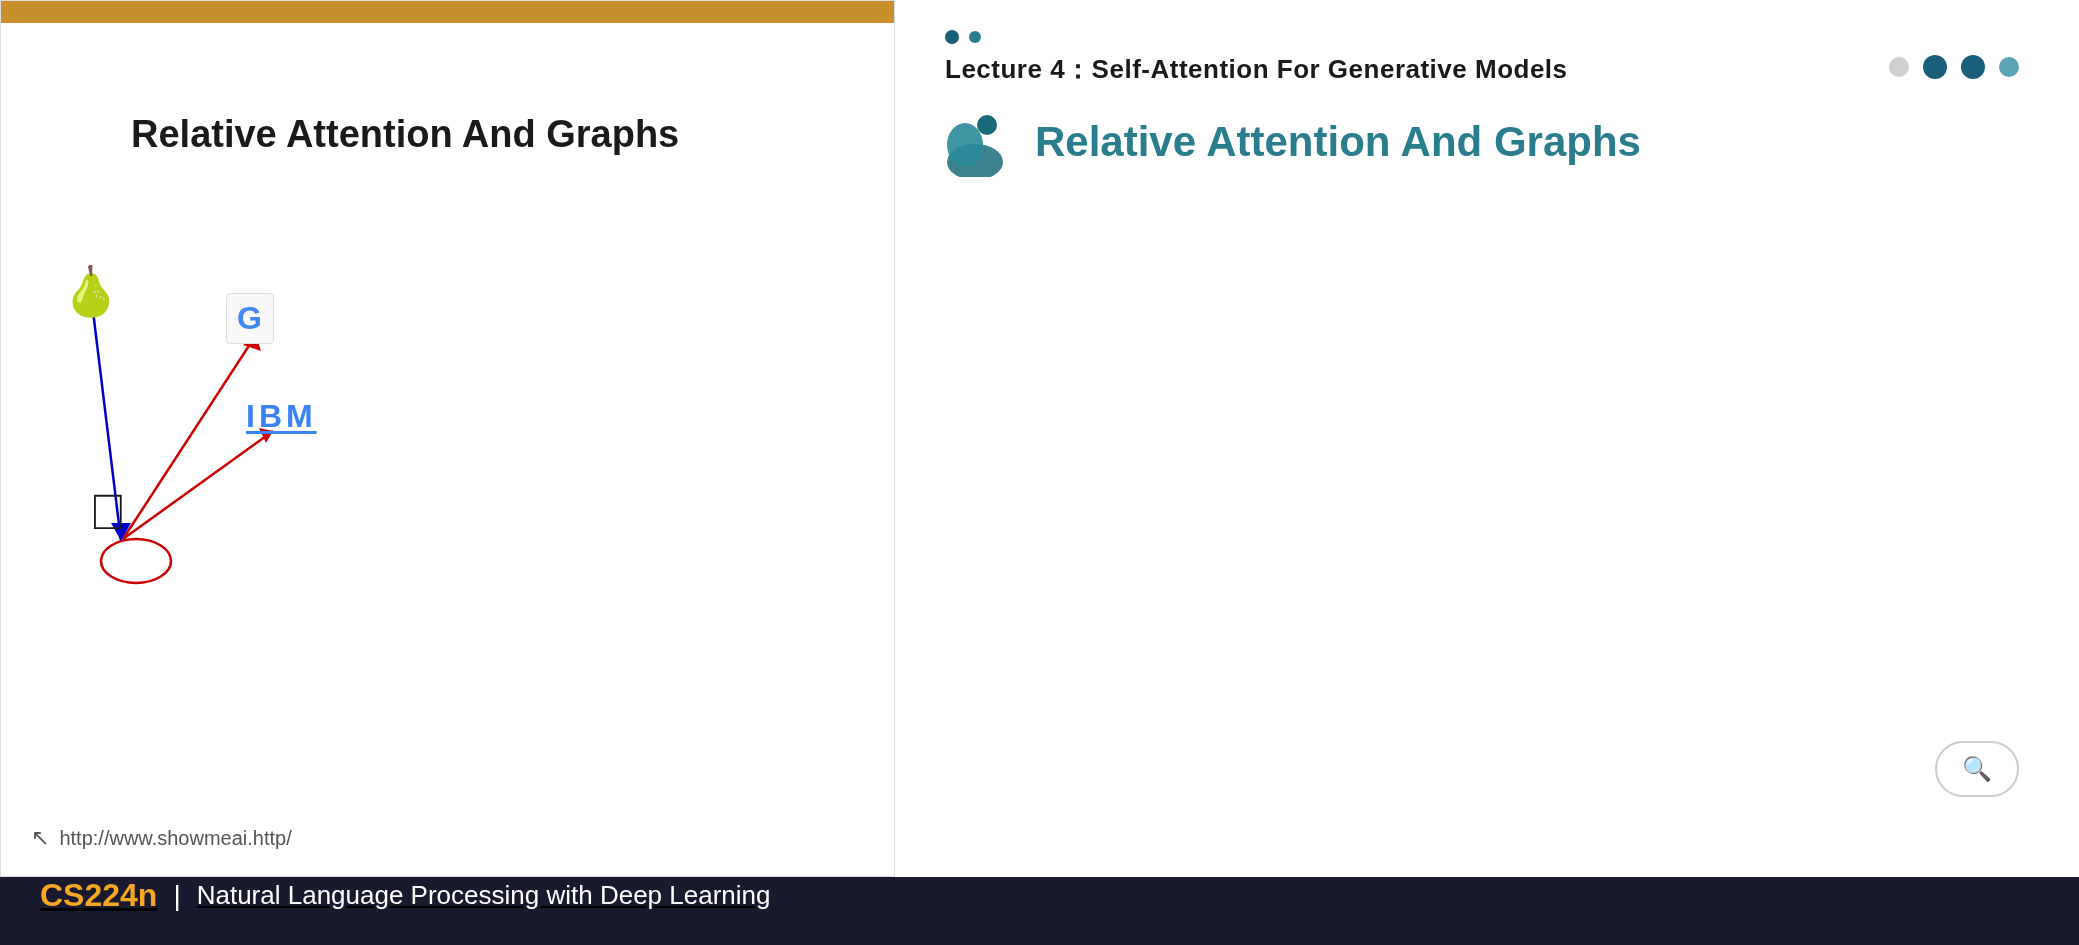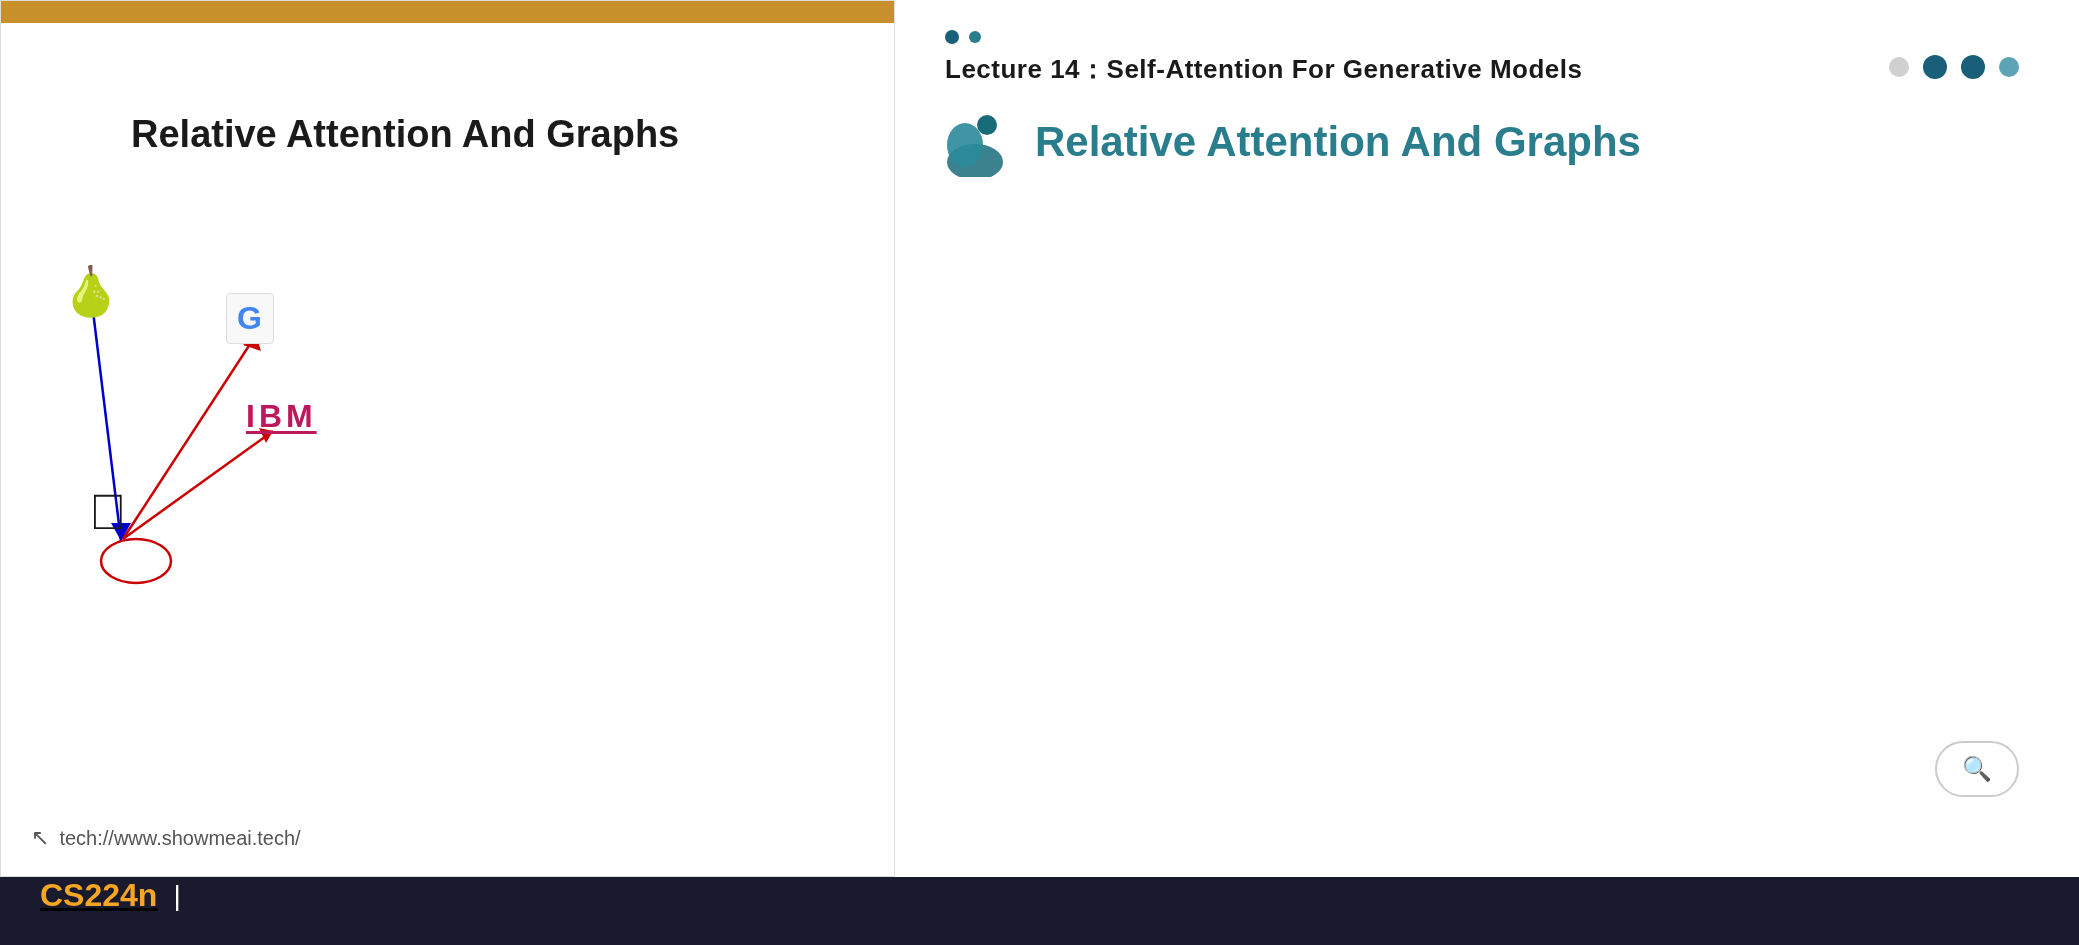--- a/index.html
+++ b/index.html
@@ -301,7 +301,7 @@
     <div class="top-dot"></div>
   </div>
 
-  <div class="lecture-subtitle">Lecture 14：Self-Attention For Generative Models</div>
+  <div class="lecture-subtitle">Lecture 4：Self-Attention For Generative Models</div>
 
   <div class="nav-dots">
     <div class="dot"></div>

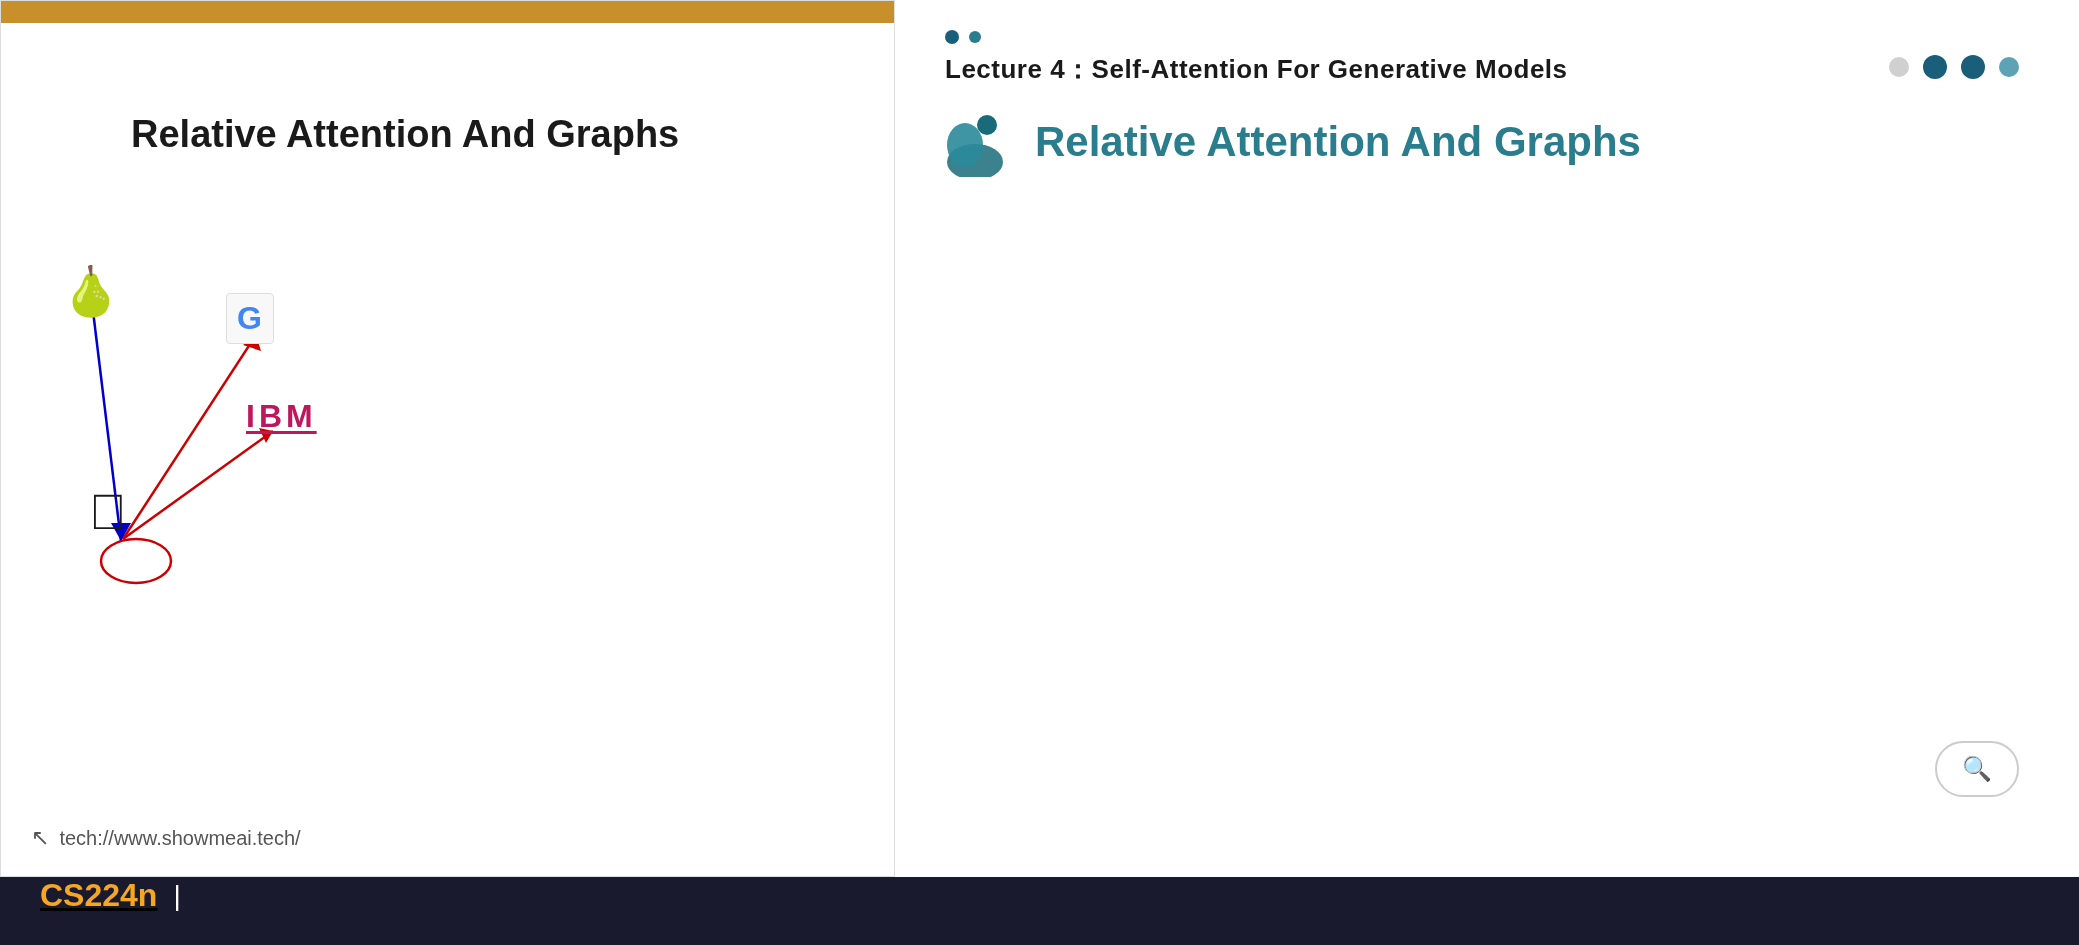--- a/index.html
+++ b/index.html
@@ -235,7 +235,7 @@
       left: 195px;
       font-size: 32px;
       font-weight: bold;
-      color: #be185d;
+      color: #3b82f6;
       letter-spacing: 4px;
       text-decoration: underline;
       text-underline-offset: 4px;

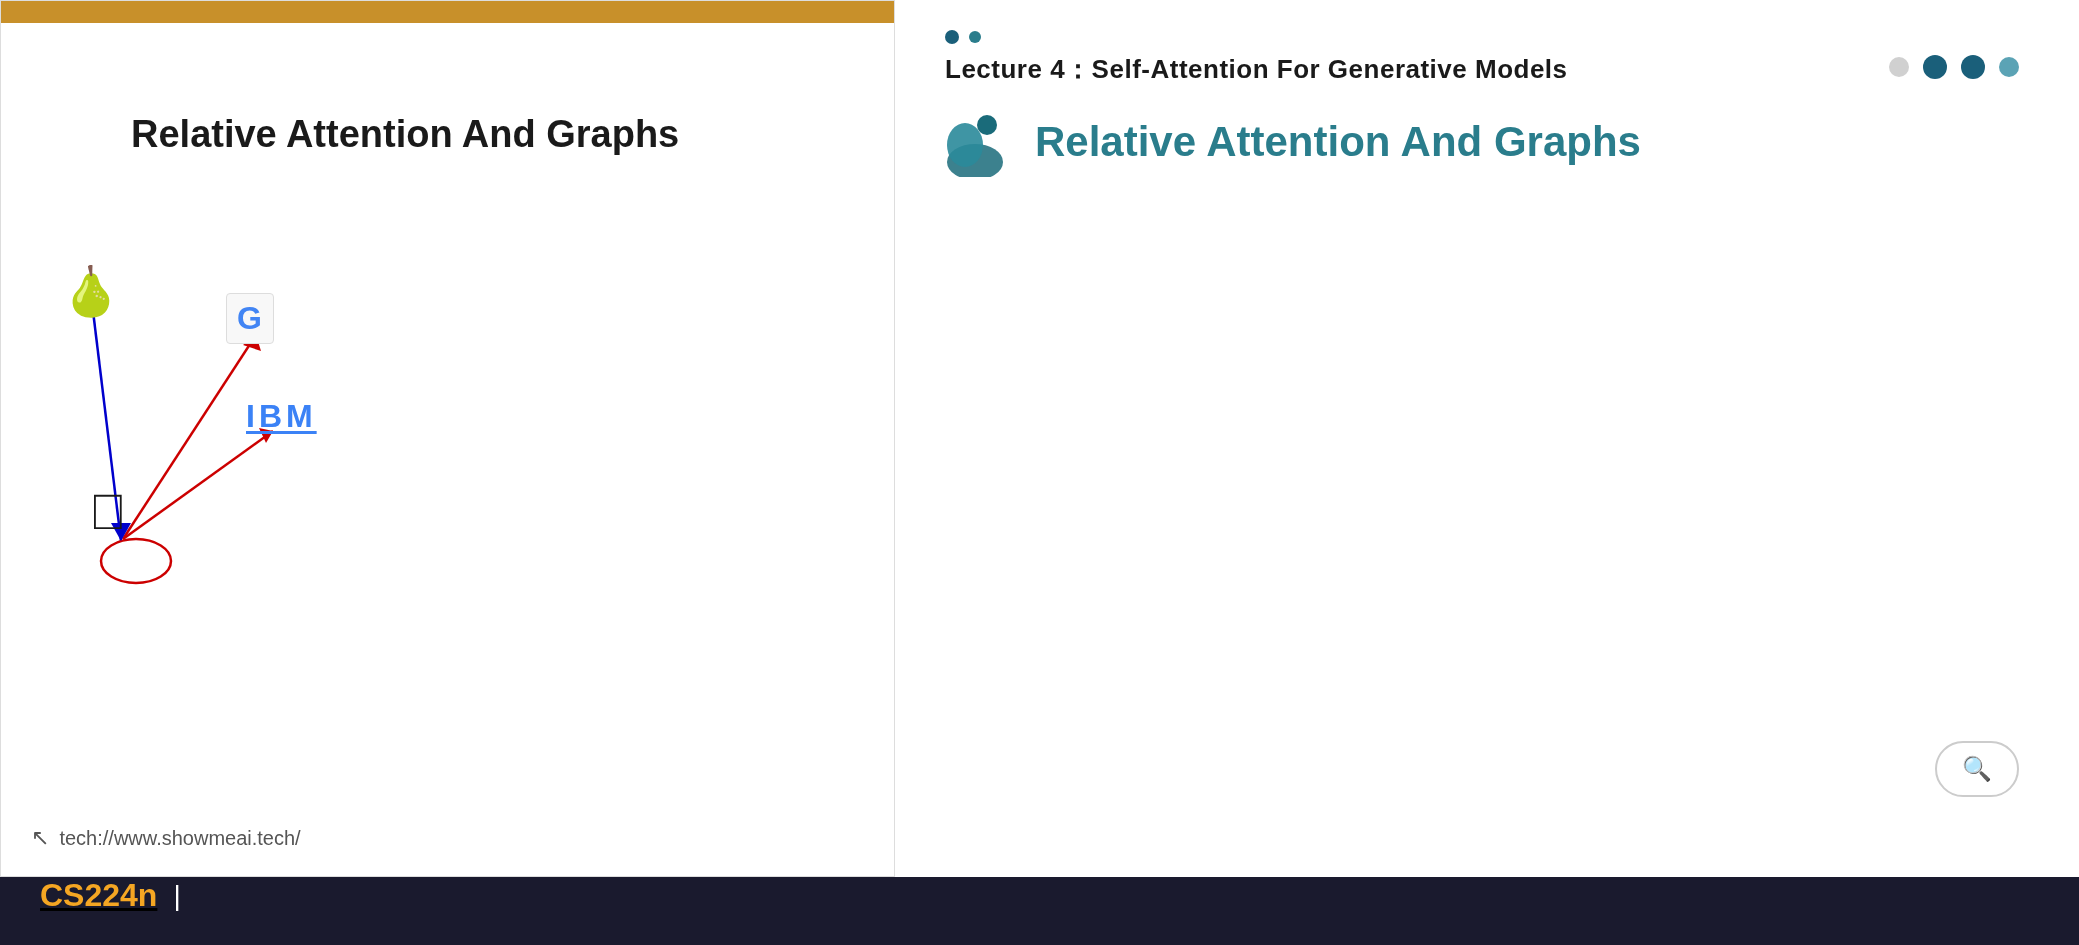--- a/index.html
+++ b/index.html
@@ -289,7 +289,7 @@
 
     <div class="slide-url">
       <span class="cursor-icon">↖</span>
-      <span>tech://www.showmeai.tech/</span>
+      <span>http://www.showmeai.http/</span>
     </div>
   </div>
 </div>

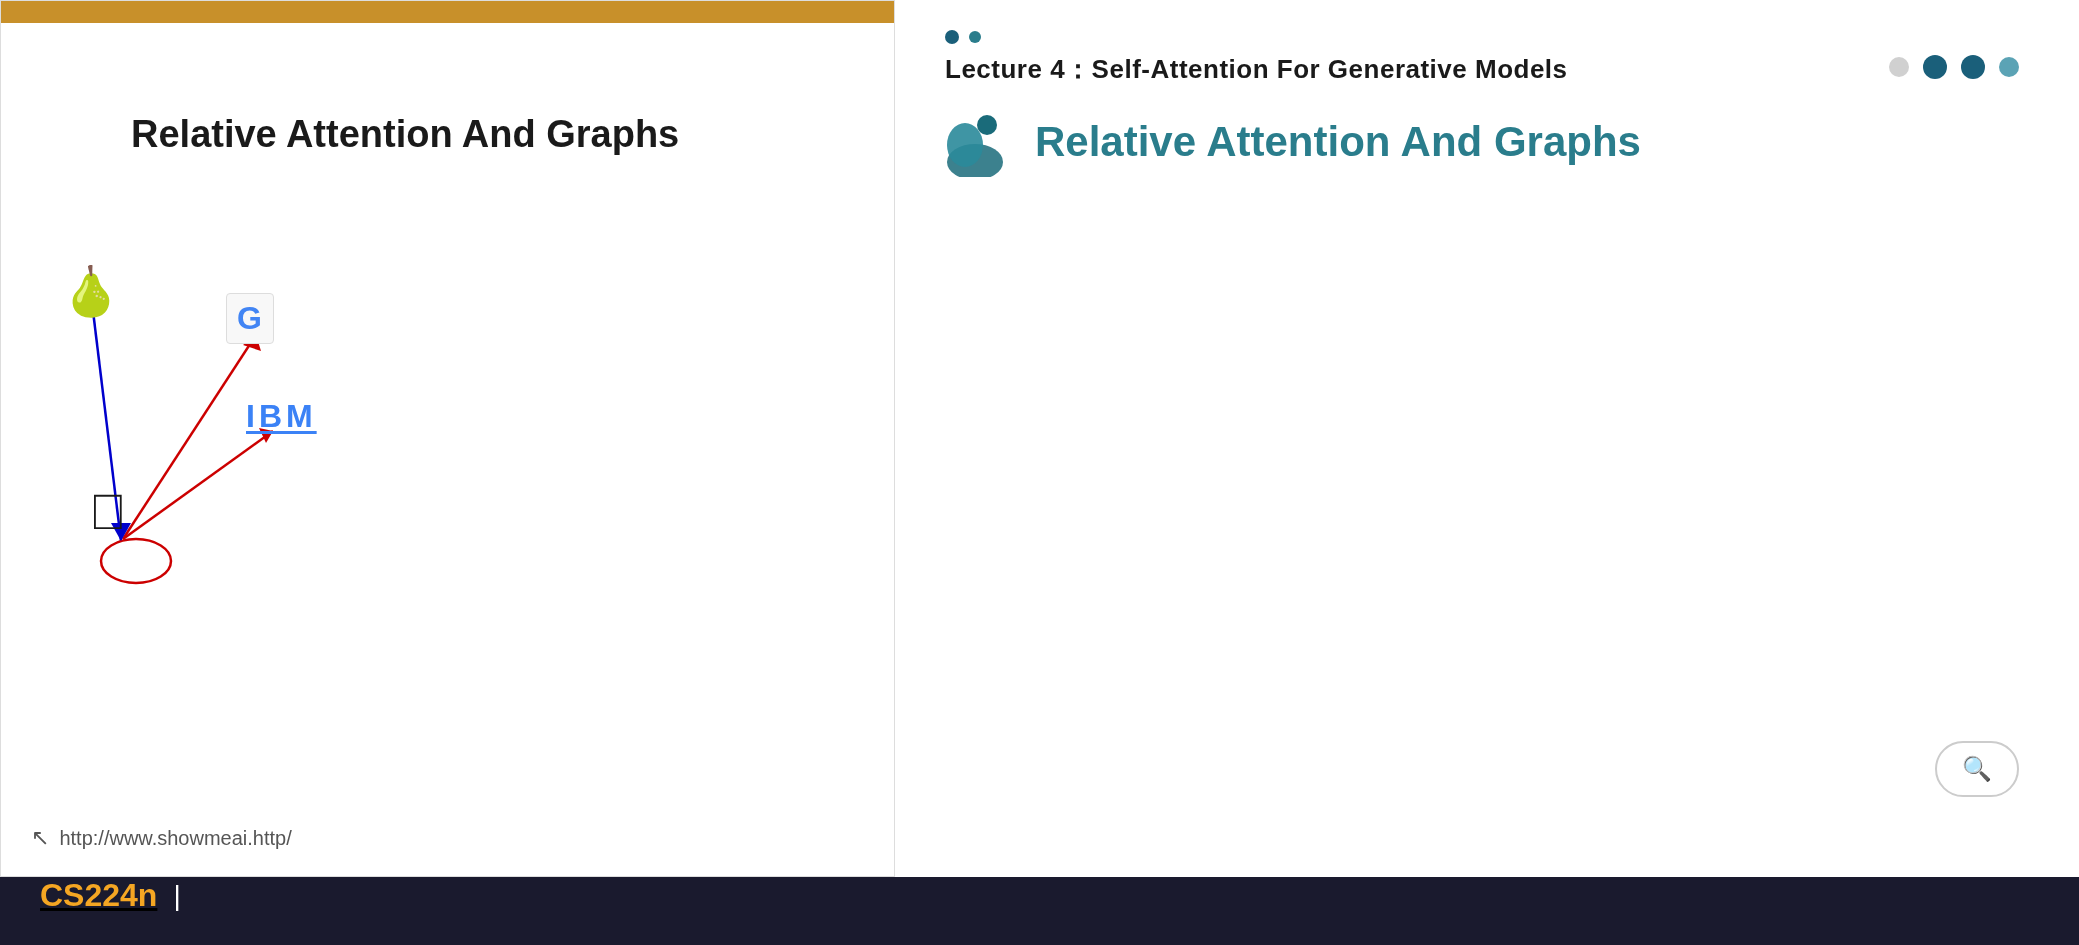--- a/index.html
+++ b/index.html
@@ -329,6 +329,7 @@
   <div class="bottom-bar-left">
     <span class="course-code">CS224n</span>
     <span class="course-separator">|</span>
+    <span class="course-title">Natural Language Processing with Deep Learning</span>
   </div>
 </div>
 

